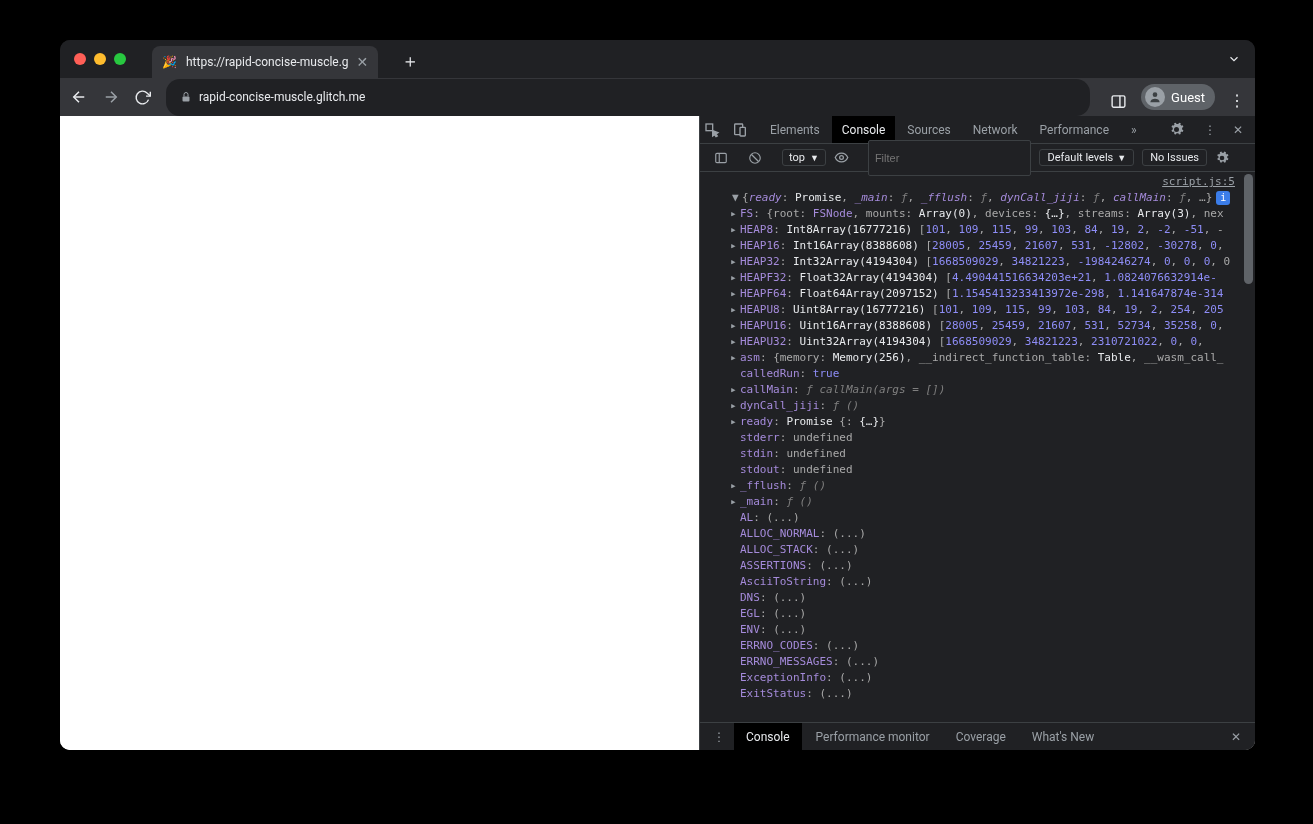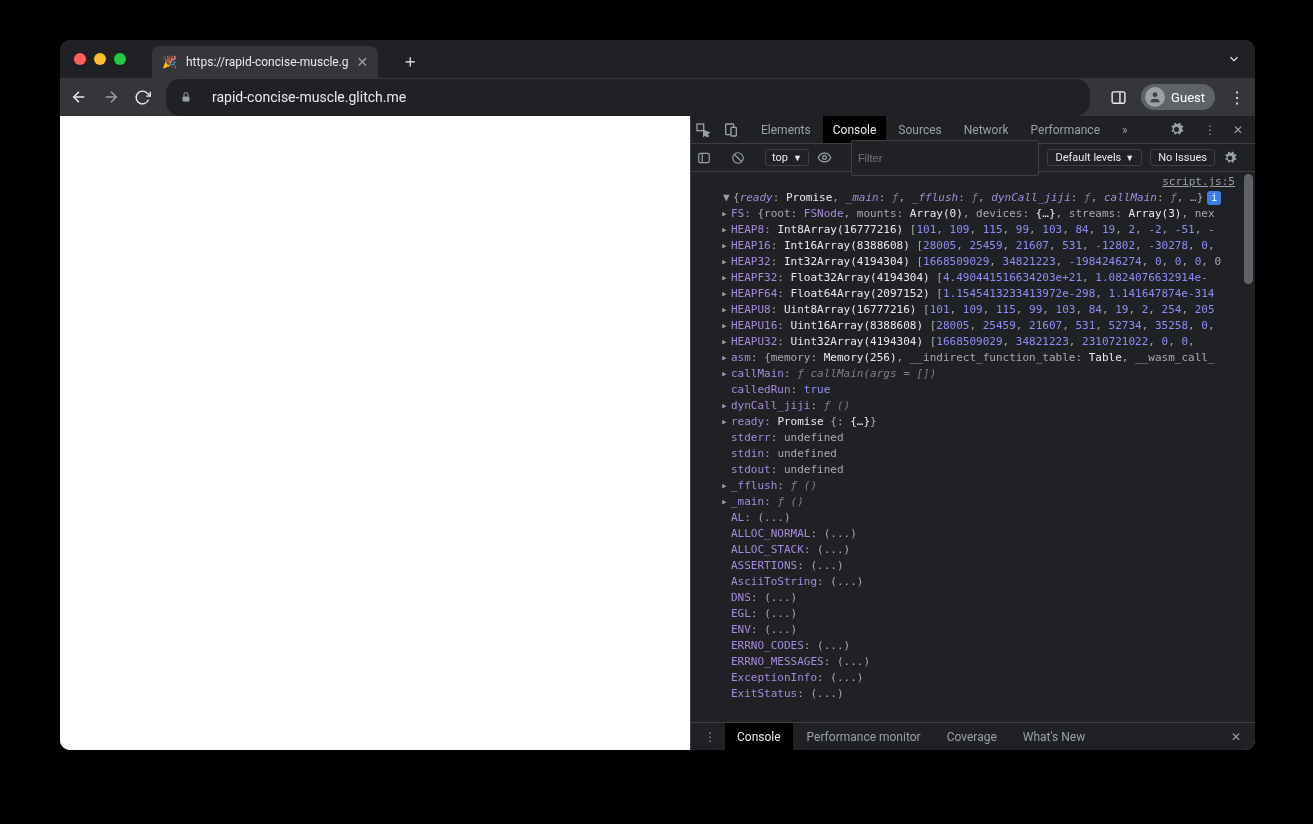--- a/index.html
+++ b/index.html
@@ -74,8 +74,8 @@
     align-items:center;
     padding:0 14px;
     color:#e8eaed;
-    font-size:14px;
-    gap:20px;
+    font-size:12px;
+    gap:7px;
   }
   .omnibox .lock { color:#9aa0a6; font-size:12px;}
   .toolbar .right-icons { display:flex; align-items:center; gap:14px; margin-left:10px;}

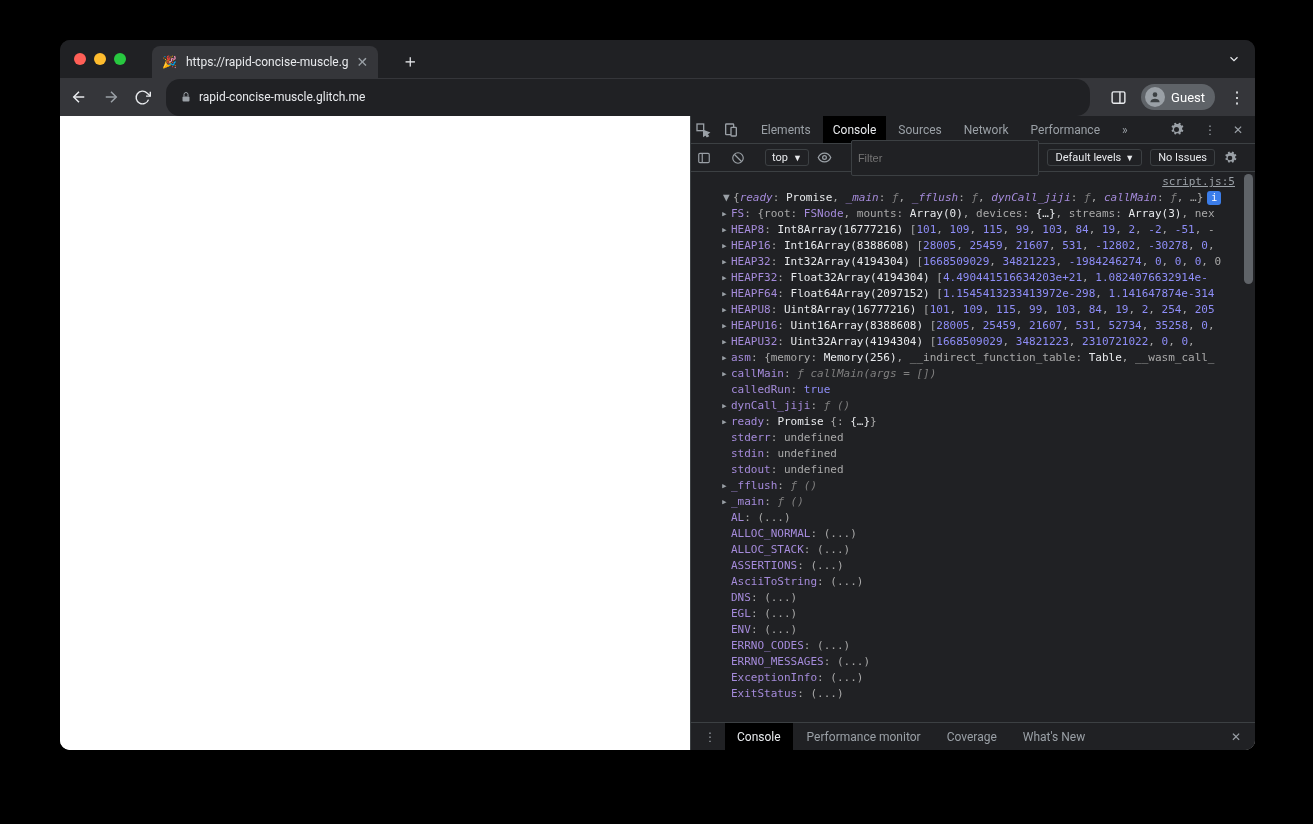--- a/index.html
+++ b/index.html
@@ -78,7 +78,7 @@
     gap:7px;
   }
   .omnibox .lock { color:#9aa0a6; font-size:12px;}
-  .toolbar .right-icons { display:flex; align-items:center; gap:14px; margin-left:10px;}
+  .toolbar .right-icons { display:flex; align-items:flex-end; gap:14px; margin-left:10px;}
   .guest-chip {
     display:flex; align-items:center; gap:6px;
     background:#5f6368; color:#fff; border-radius:14px;

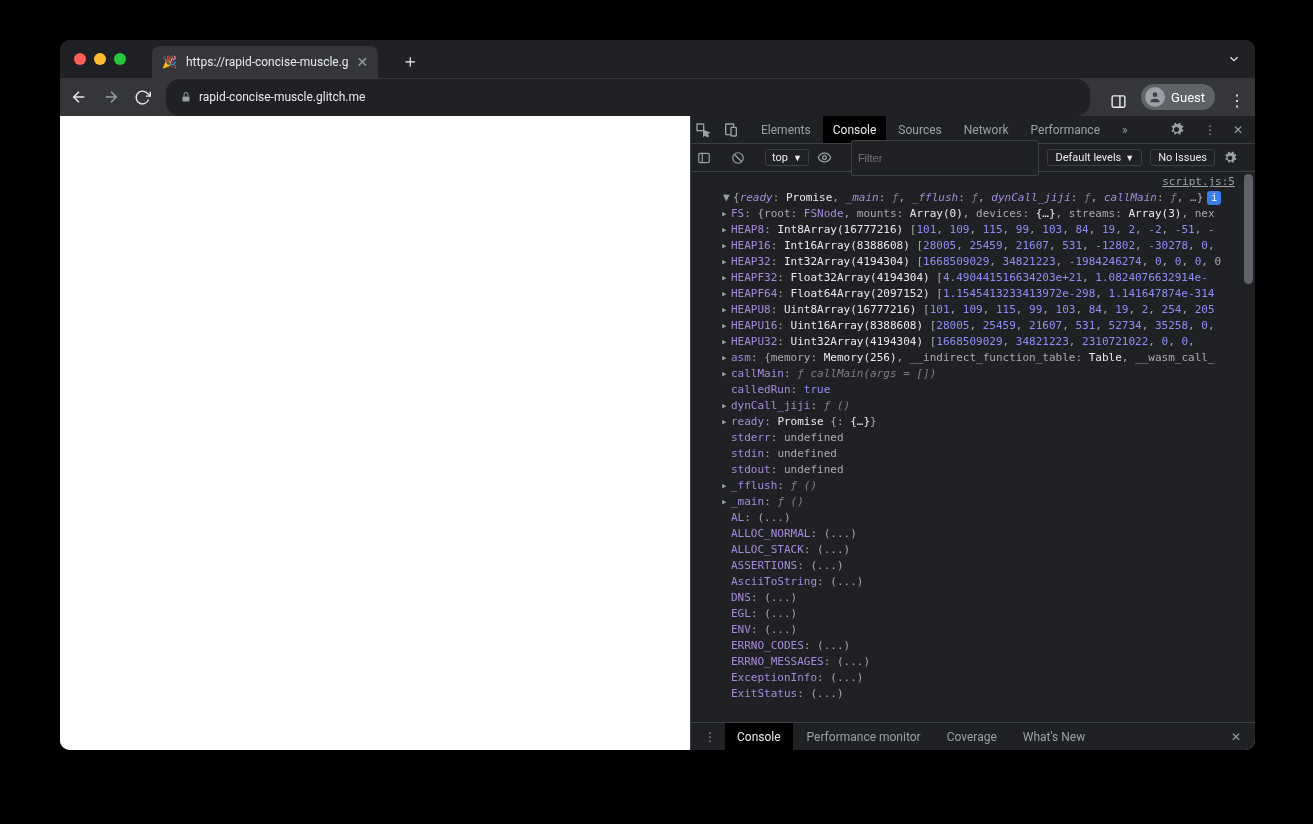--- a/index.html
+++ b/index.html
@@ -100,6 +100,7 @@
     flex-direction:column;
     color:#e8eaed;
     font-size:12px;
+    margin-left:9px;
   }
   
   .dt-tabs {

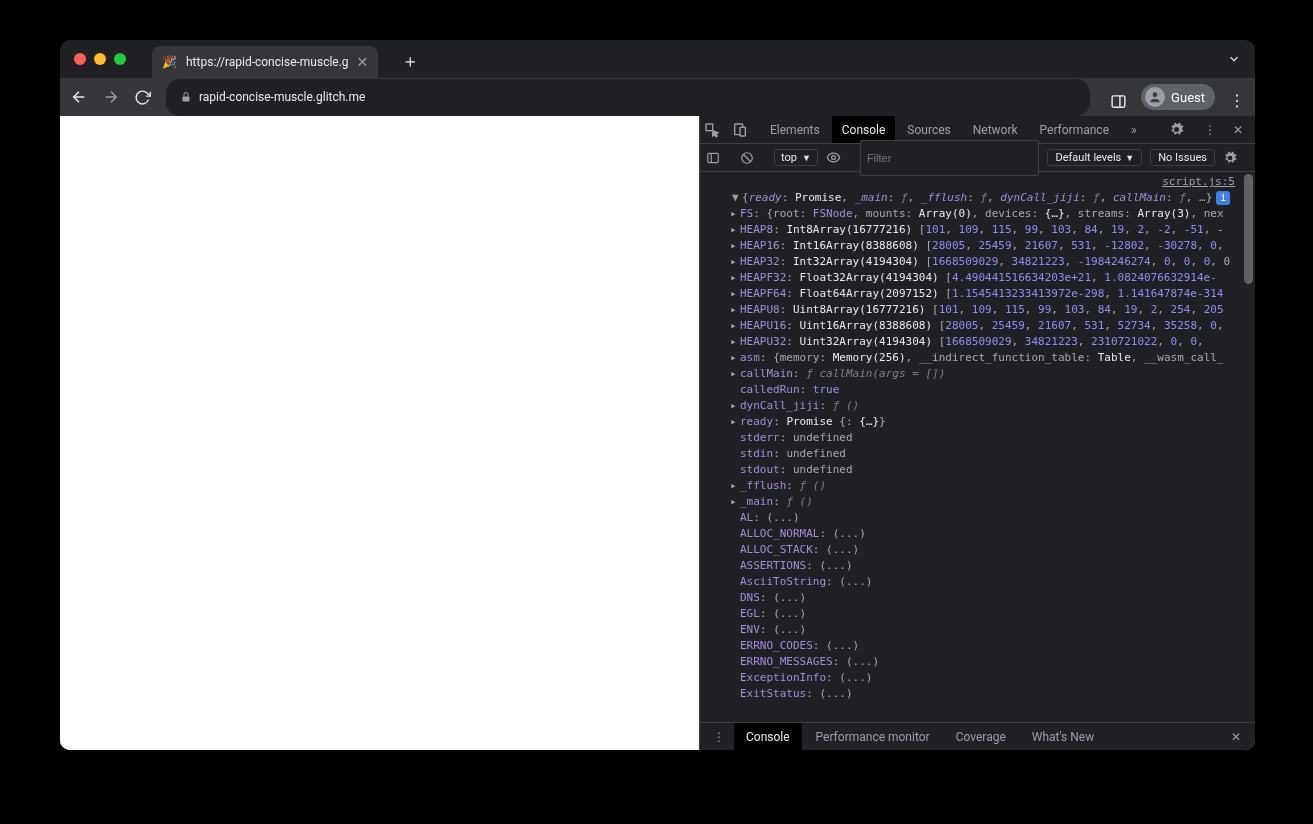--- a/index.html
+++ b/index.html
@@ -121,7 +121,7 @@
     display:flex;
     align-items:center;
     border-bottom:1px solid #3c4043;
-    padding:0 6px;
+    padding:0 14px;
     gap:8px;
   }
   .console-toolbar .ctx {

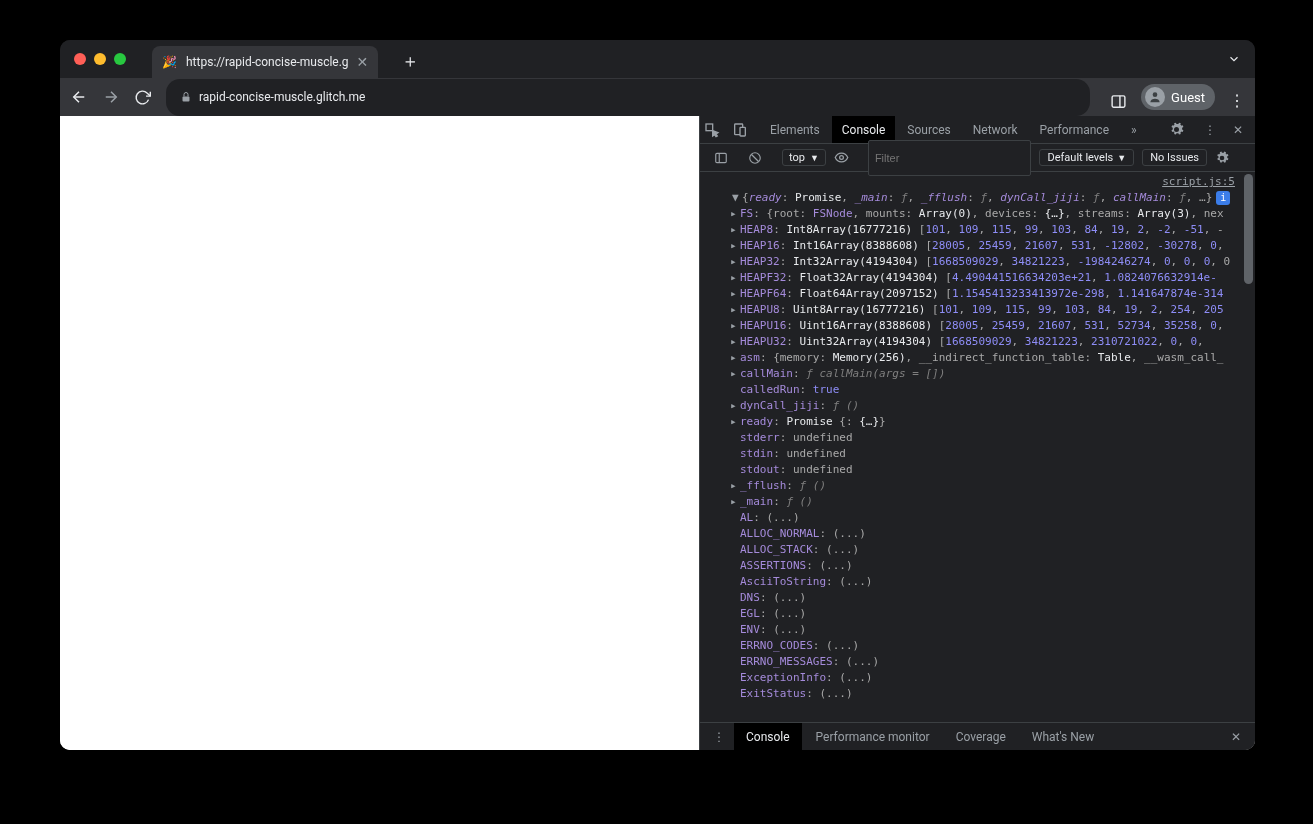--- a/index.html
+++ b/index.html
@@ -347,8 +347,8 @@
             <div class="prop-row"><span class="tw">▸</span><span class="k-heap">HEAPU16</span><span class="k-dim">: </span><span class="k-type">Uint16Array(8388608)</span><span class="k-dim"> [</span><span class="k-num">28005</span><span class="k-dim">, </span><span class="k-num">25459</span><span class="k-dim">, </span><span class="k-num">21607</span><span class="k-dim">, </span><span class="k-num">531</span><span class="k-dim">, </span><span class="k-num">52734</span><span class="k-dim">, </span><span class="k-num">35258</span><span class="k-dim">, </span><span class="k-num">0</span><span class="k-dim">,</span></div>
             <div class="prop-row"><span class="tw">▸</span><span class="k-heap">HEAPU32</span><span class="k-dim">: </span><span class="k-type">Uint32Array(4194304)</span><span class="k-dim"> [</span><span class="k-num">1668509029</span><span class="k-dim">, </span><span class="k-num">34821223</span><span class="k-dim">, </span><span class="k-num">2310721022</span><span class="k-dim">, </span><span class="k-num">0</span><span class="k-dim">, </span><span class="k-num">0</span><span class="k-dim">,</span></div>
             <div class="prop-row"><span class="tw">▸</span><span class="k-heap">asm</span><span class="k-dim">: </span><span class="k-dim">{memory: </span><span class="k-type">Memory(256)</span><span class="k-dim">, __indirect_function_table: </span><span class="k-type">Table</span><span class="k-dim">,  __wasm_call_</span></div>
+            <div class="prop-row"><span class="tw">&nbsp;</span><span class="k-heap">calledRun</span><span class="k-dim">: </span><span class="k-bool">true</span></div>
             <div class="prop-row"><span class="tw">▸</span><span class="k-heap">callMain</span><span class="k-dim">: </span><span class="k-fn">ƒ callMain(args = [])</span></div>
-            <div class="prop-row"><span class="tw">&nbsp;</span><span class="k-heap">calledRun</span><span class="k-dim">: </span><span class="k-bool">true</span></div>
             <div class="prop-row"><span class="tw">▸</span><span class="k-heap">dynCall_jiji</span><span class="k-dim">: </span><span class="k-fn">ƒ ()</span></div>
             <div class="prop-row"><span class="tw">▸</span><span class="k-heap">ready</span><span class="k-dim">: </span><span class="k-type">Promise </span><span class="k-dim">{<fulfilled>: </fulfilled></span><span class="k-type">{…}</span><span class="k-dim">}</span></div>
             <div class="prop-row"><span class="tw">&nbsp;</span><span class="k-heap">stderr</span><span class="k-dim">: </span><span class="k-dim">undefined</span></div>

